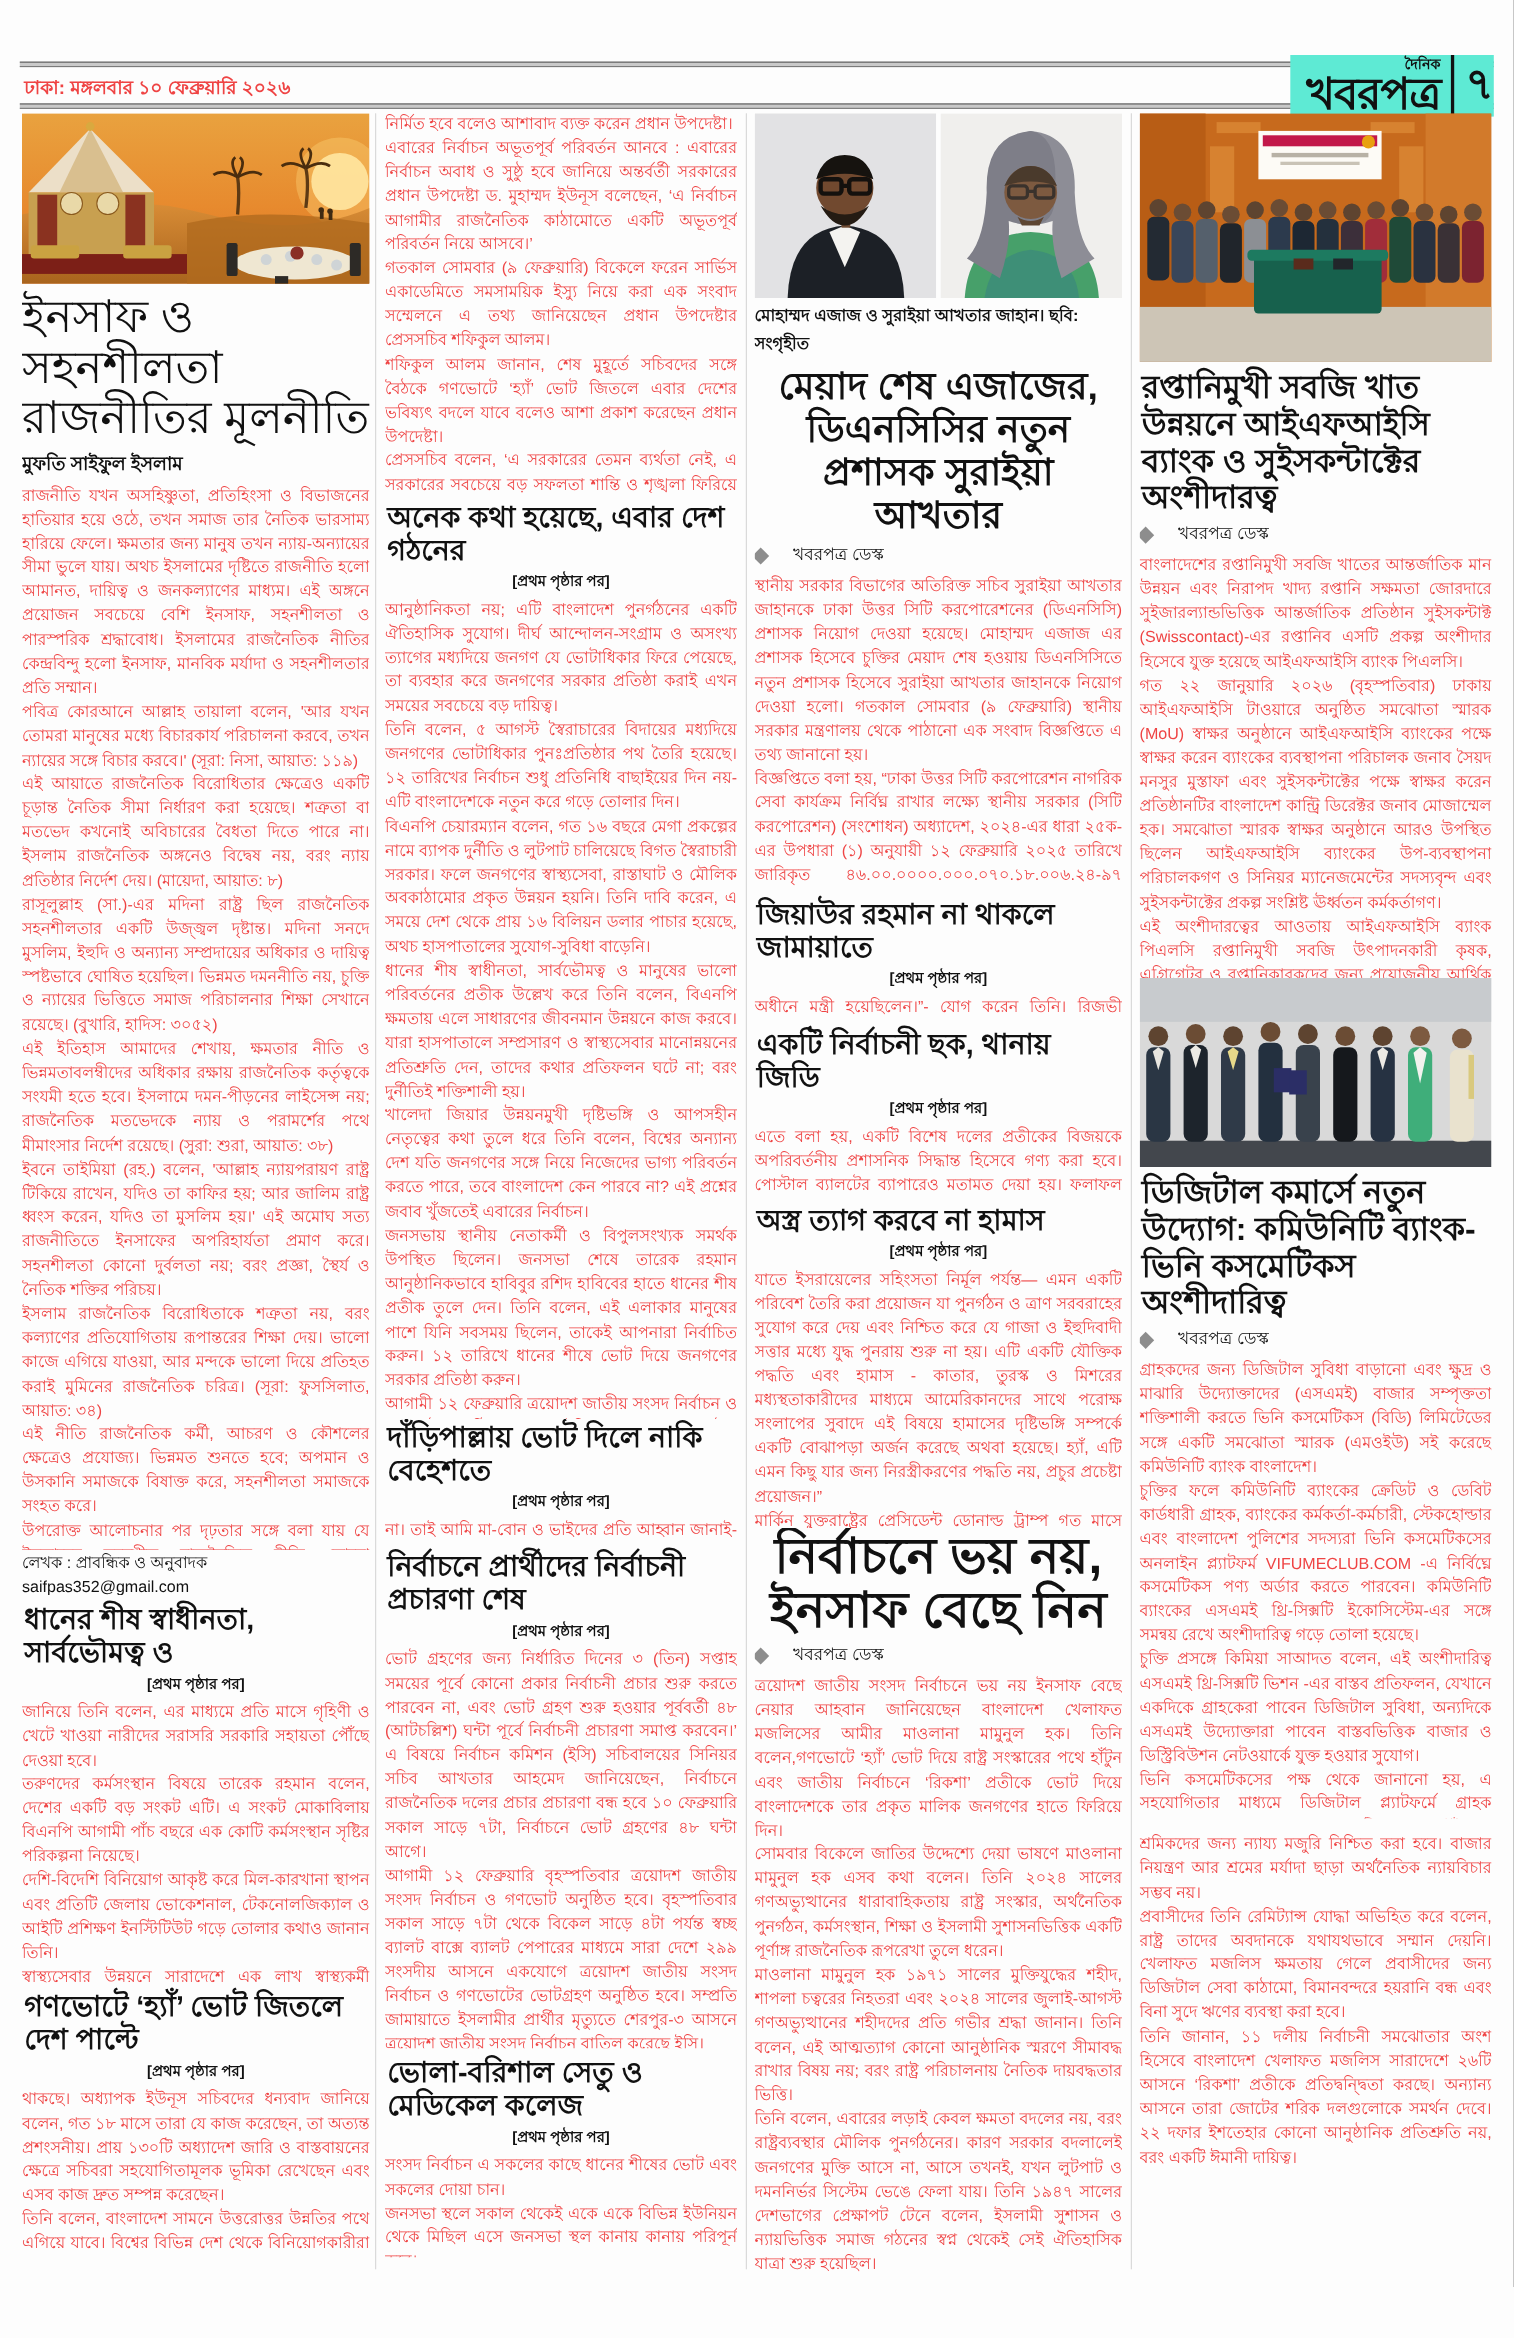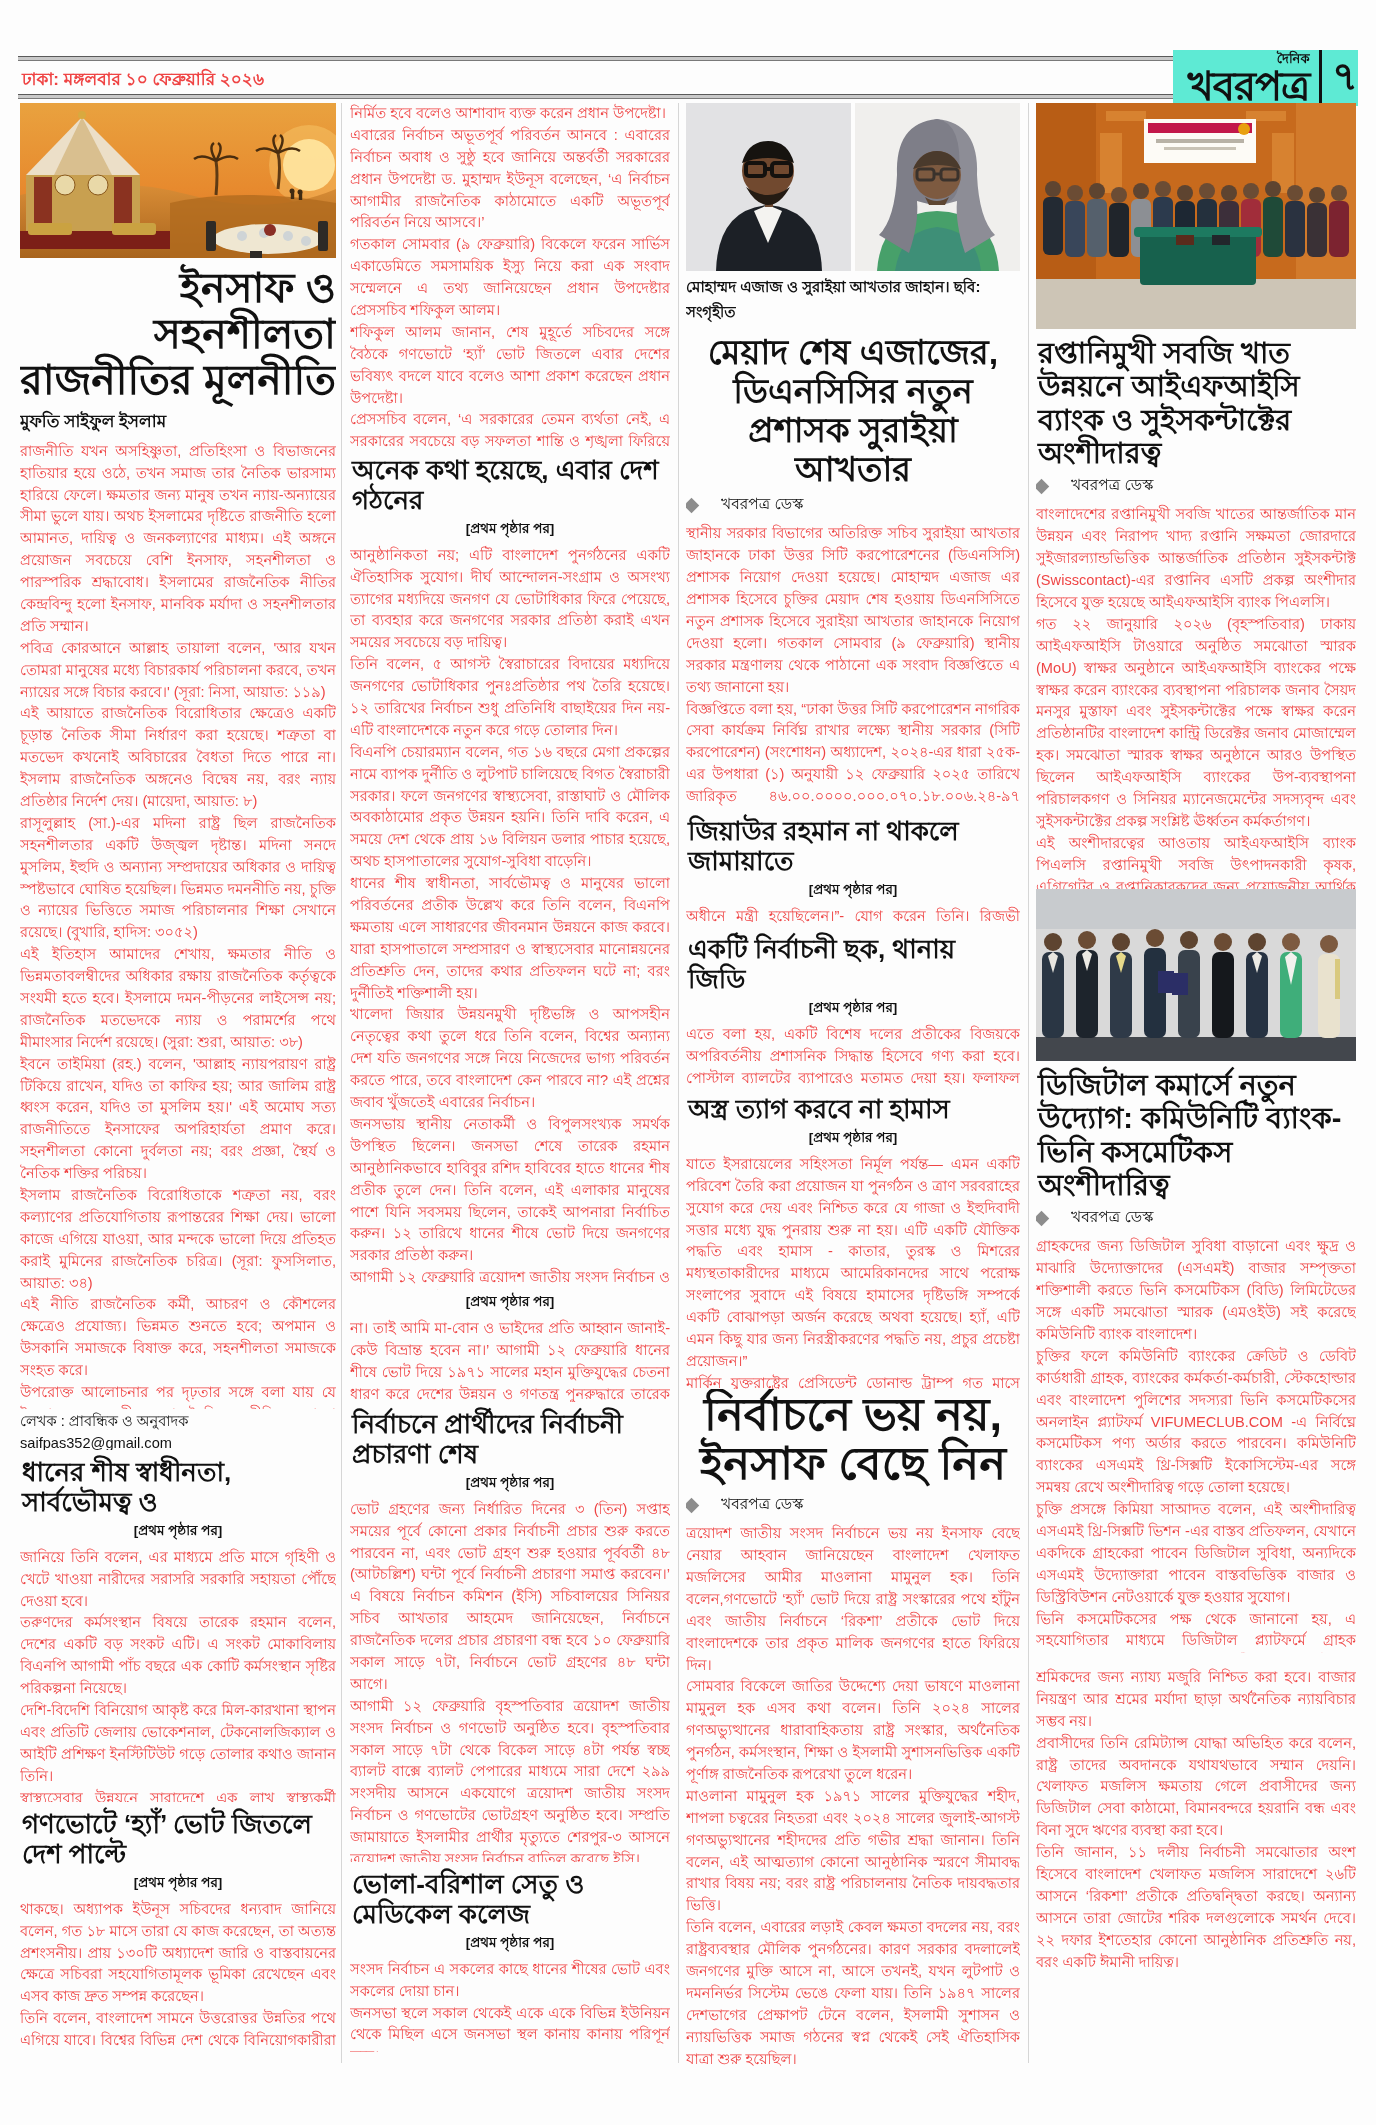--- a/index.html
+++ b/index.html
@@ -21,7 +21,7 @@
   .photo{display:block;width:100%;}
   .art{overflow:hidden;position:relative}
   .body p{font-size:14.6px;line-height:1.5;text-align:justify;color:#ef4444}
-  .h-xl{font-size:41px;line-height:1.12;text-align:right;font-weight:700;margin:8px 0 4px}
+  .h-xl{font-size:41px;line-height:1.12;text-align:left;font-weight:400;margin:8px 0 4px}
   .h-lg{font-size:34px;line-height:1.15;text-align:center;font-weight:800;margin:6px 0 2px}
   .h-md{font-size:26px;line-height:1.15;font-weight:800;margin:8px 2px 2px}
   .h-huge{font-size:45px;line-height:1.08;text-align:center;font-weight:800;margin:2px 0 4px}

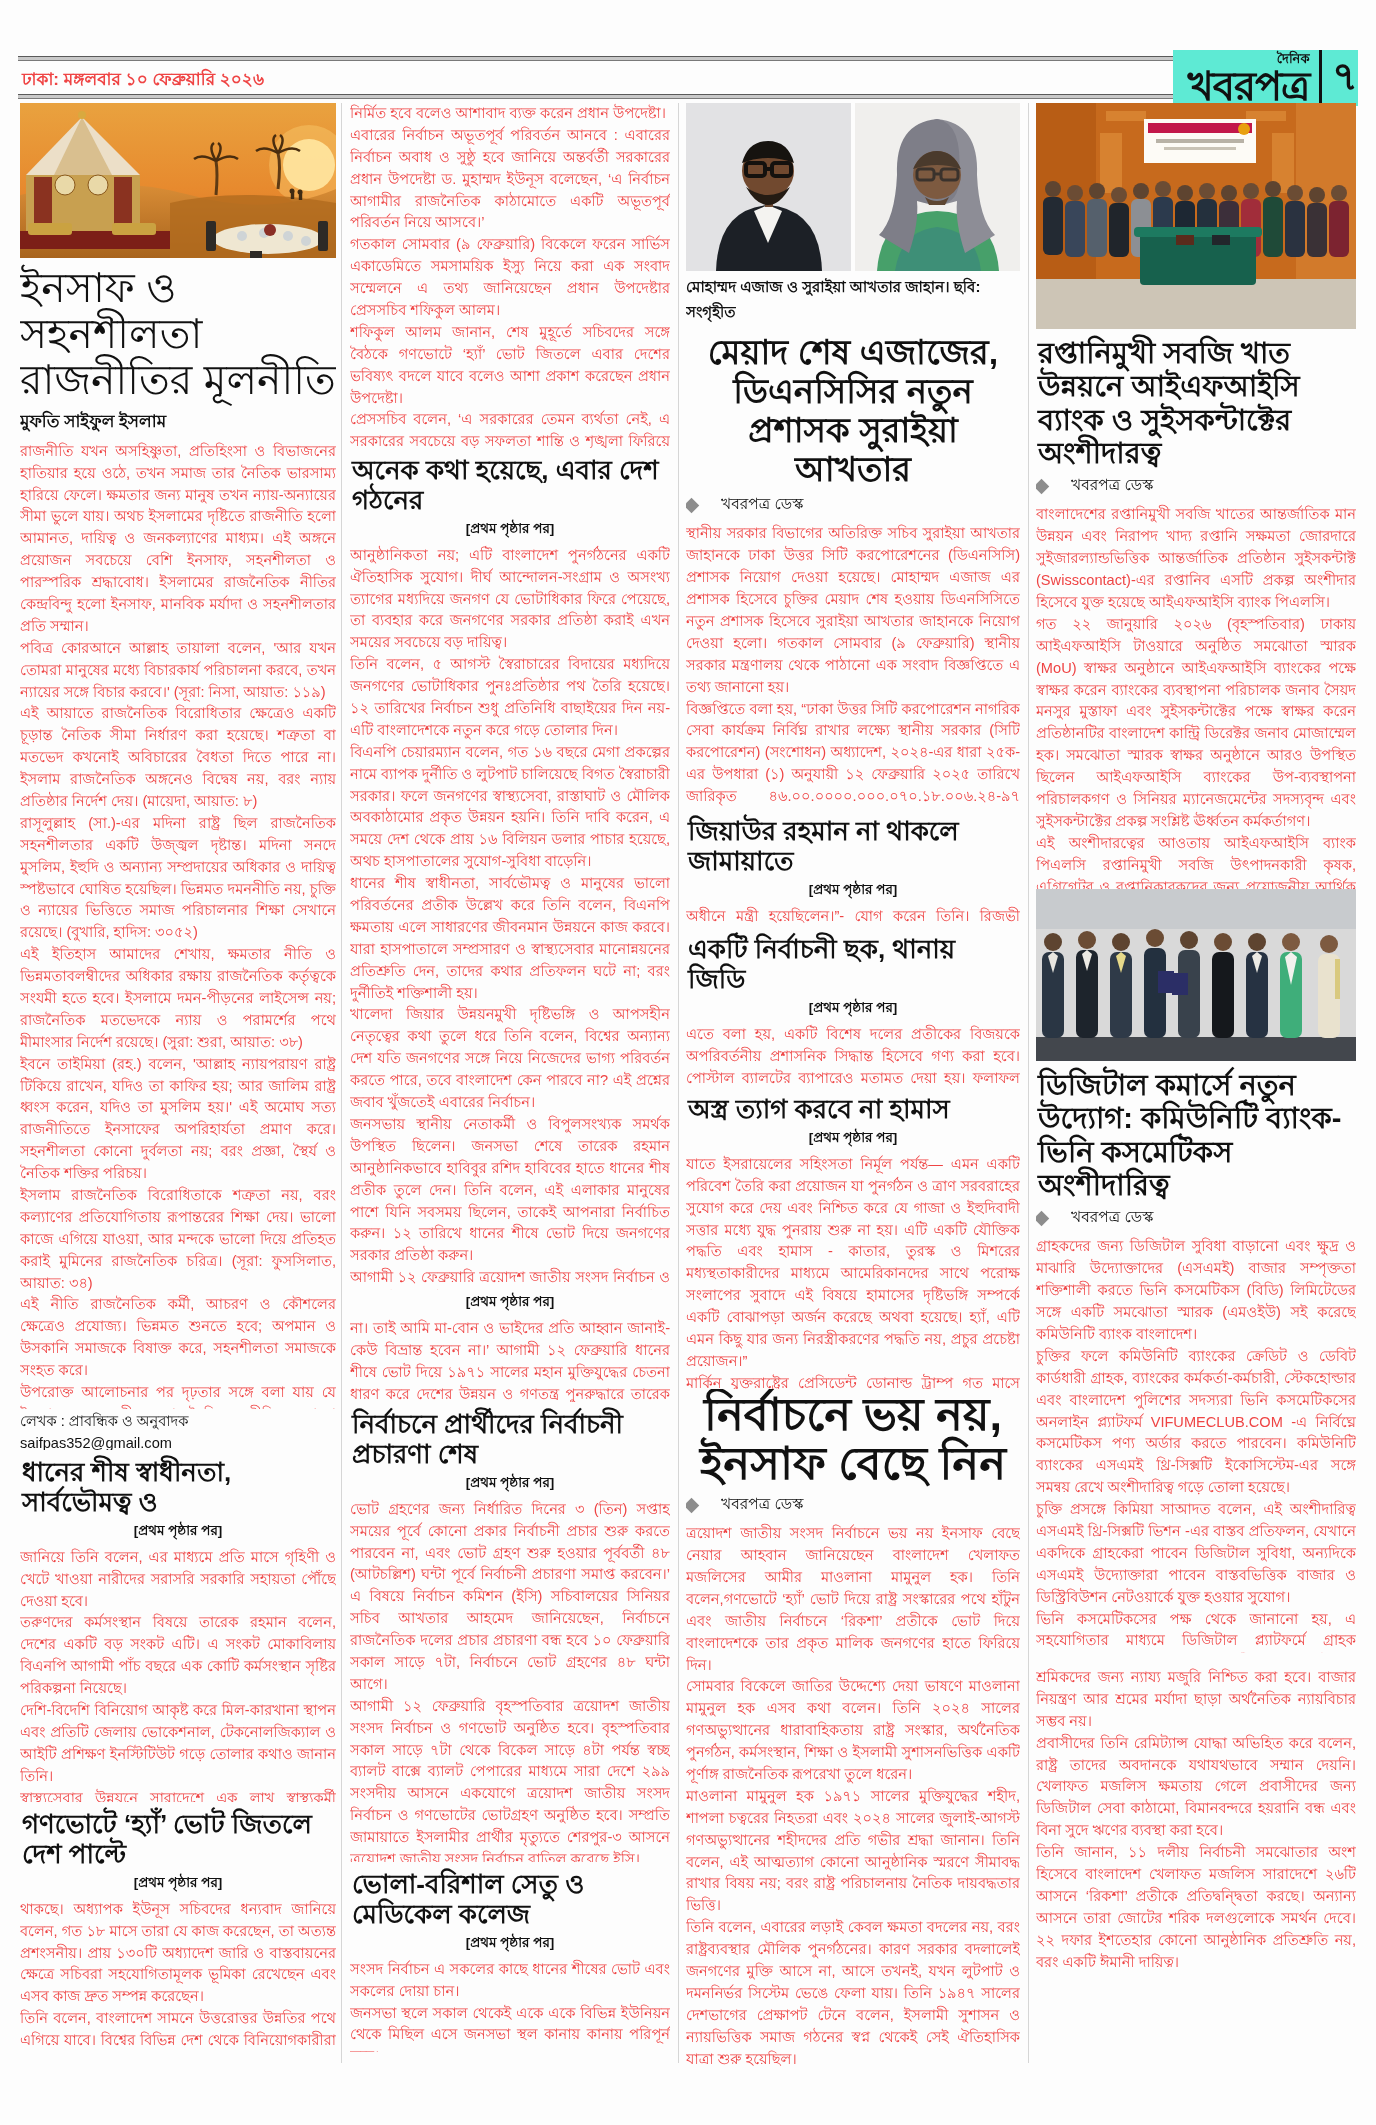--- a/index.html
+++ b/index.html
@@ -177,6 +177,7 @@
         </div>
     </div>
     <div class="art" style="height:112px">
+      <h2 class="h-md" style="margin-top:2px">দাঁড়িপাল্লায় ভোট দিলে নাকি বেহেশতে</h2>
       <div class="cont">[প্রথম পৃষ্ঠার পর]</div>
       <div class="body">
           <p>না। তাই আমি মা-বোন ও ভাইদের প্রতি আহ্বান জানাই-কেউ বিভ্রান্ত হবেন না।’ আগামী ১২ ফেব্রুয়ারি ধানের শীষে ভোট দিয়ে ১৯৭১ সালের মহান মুক্তিযুদ্ধের চেতনা ধারণ করে দেশের উন্নয়ন ও গণতন্ত্র পুনরুদ্ধারে তারেক রহমানকে প্রধানমন্ত্রী করার আহ্বান জানান তিনি।</p>

